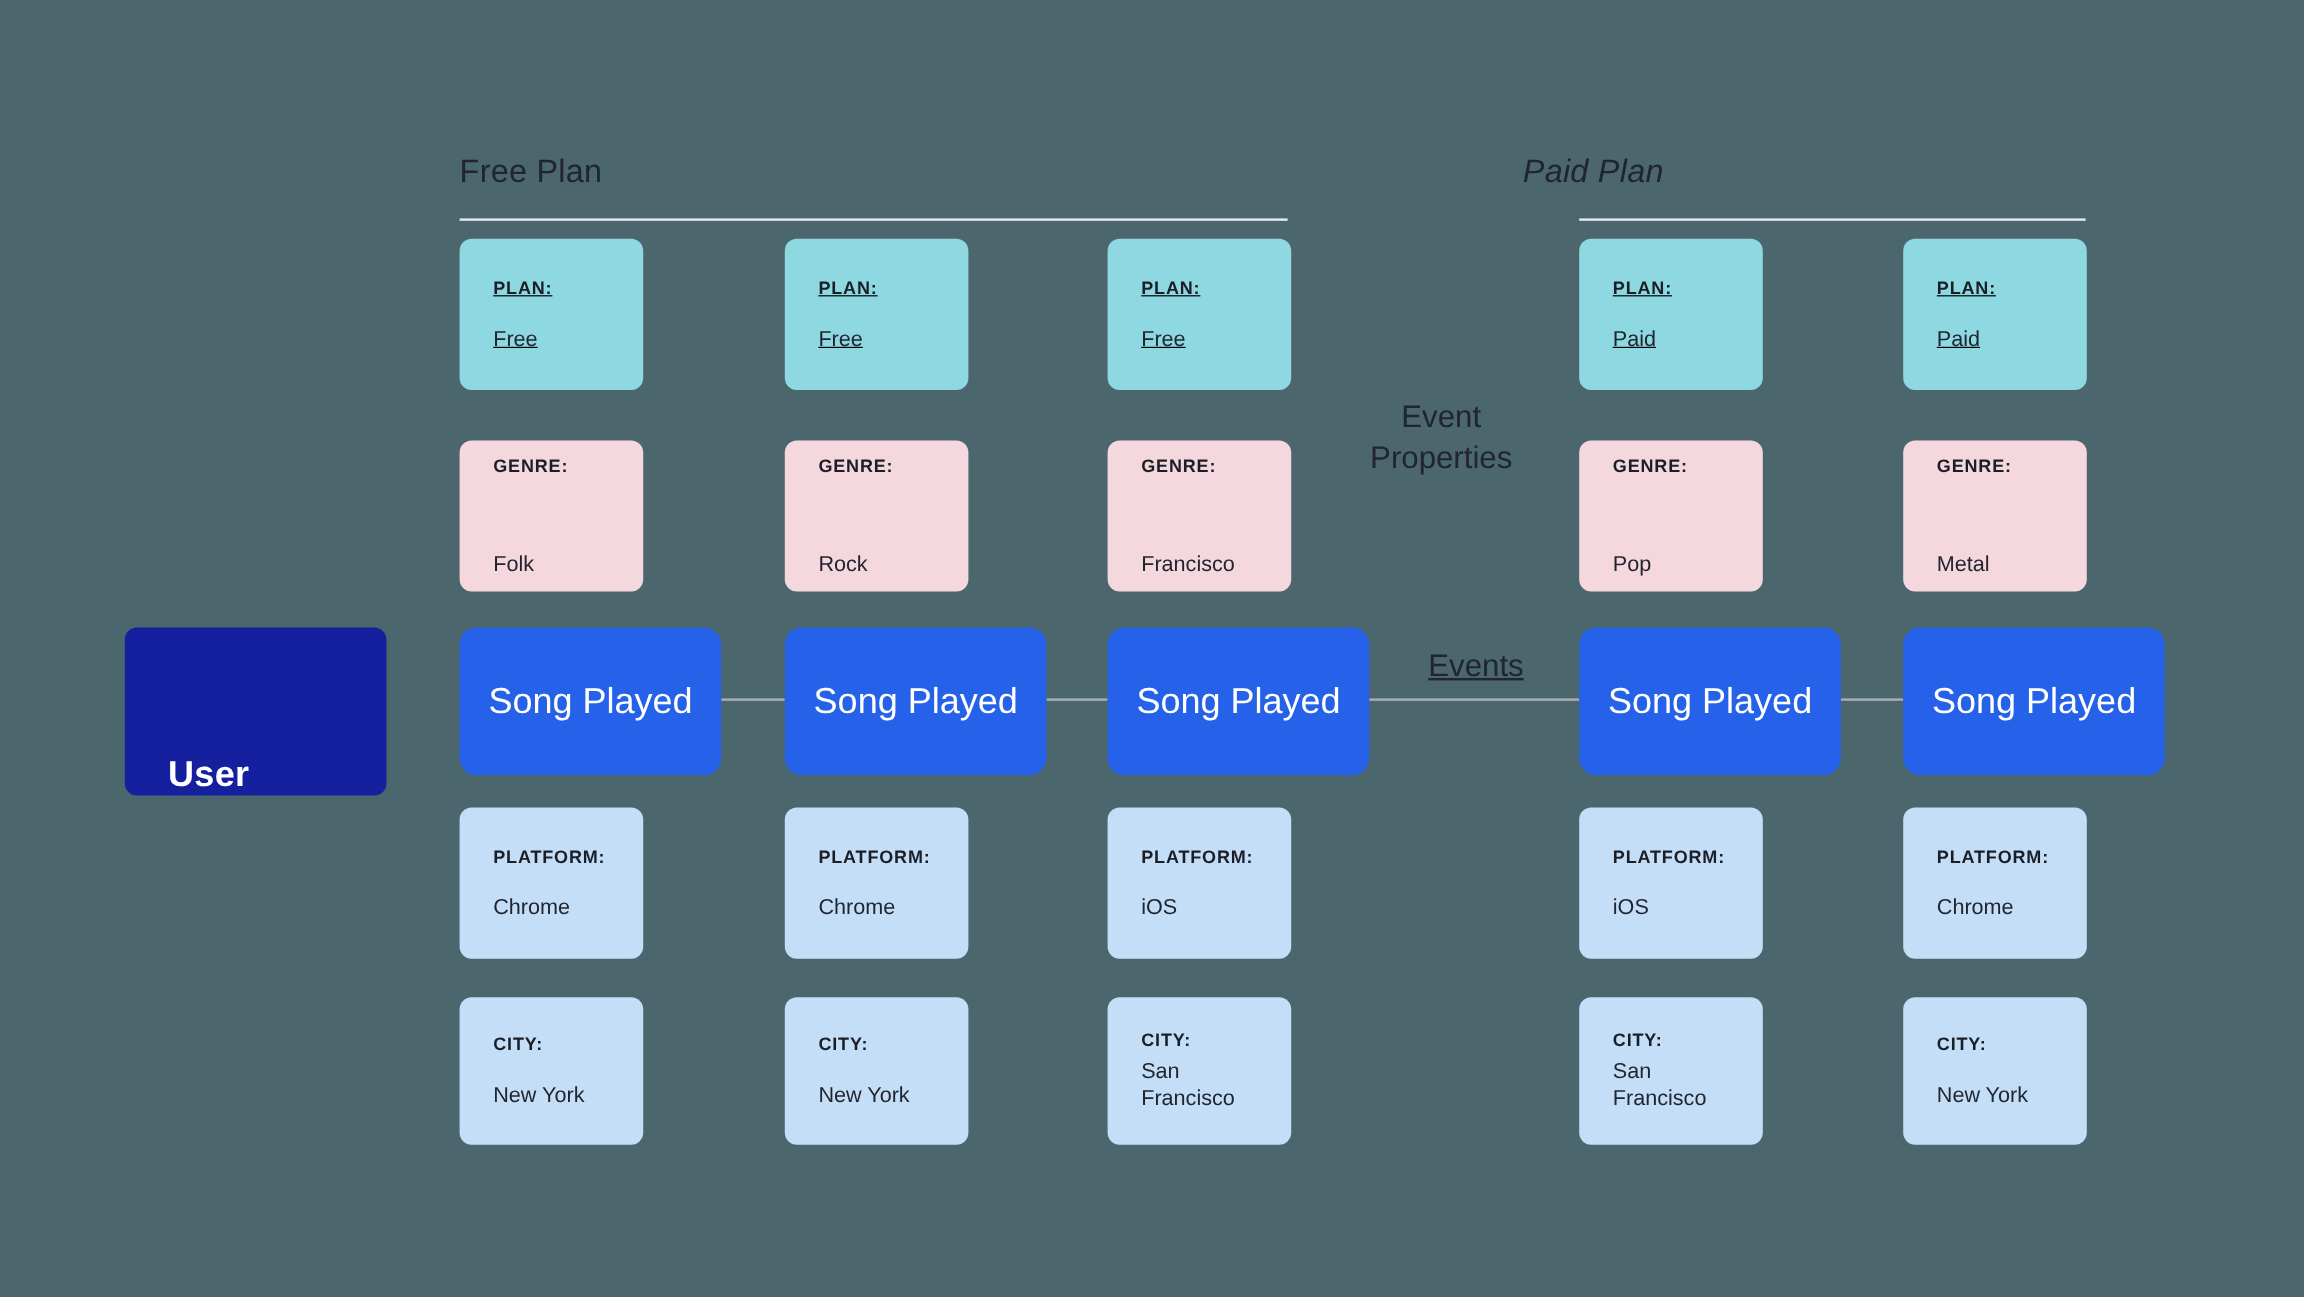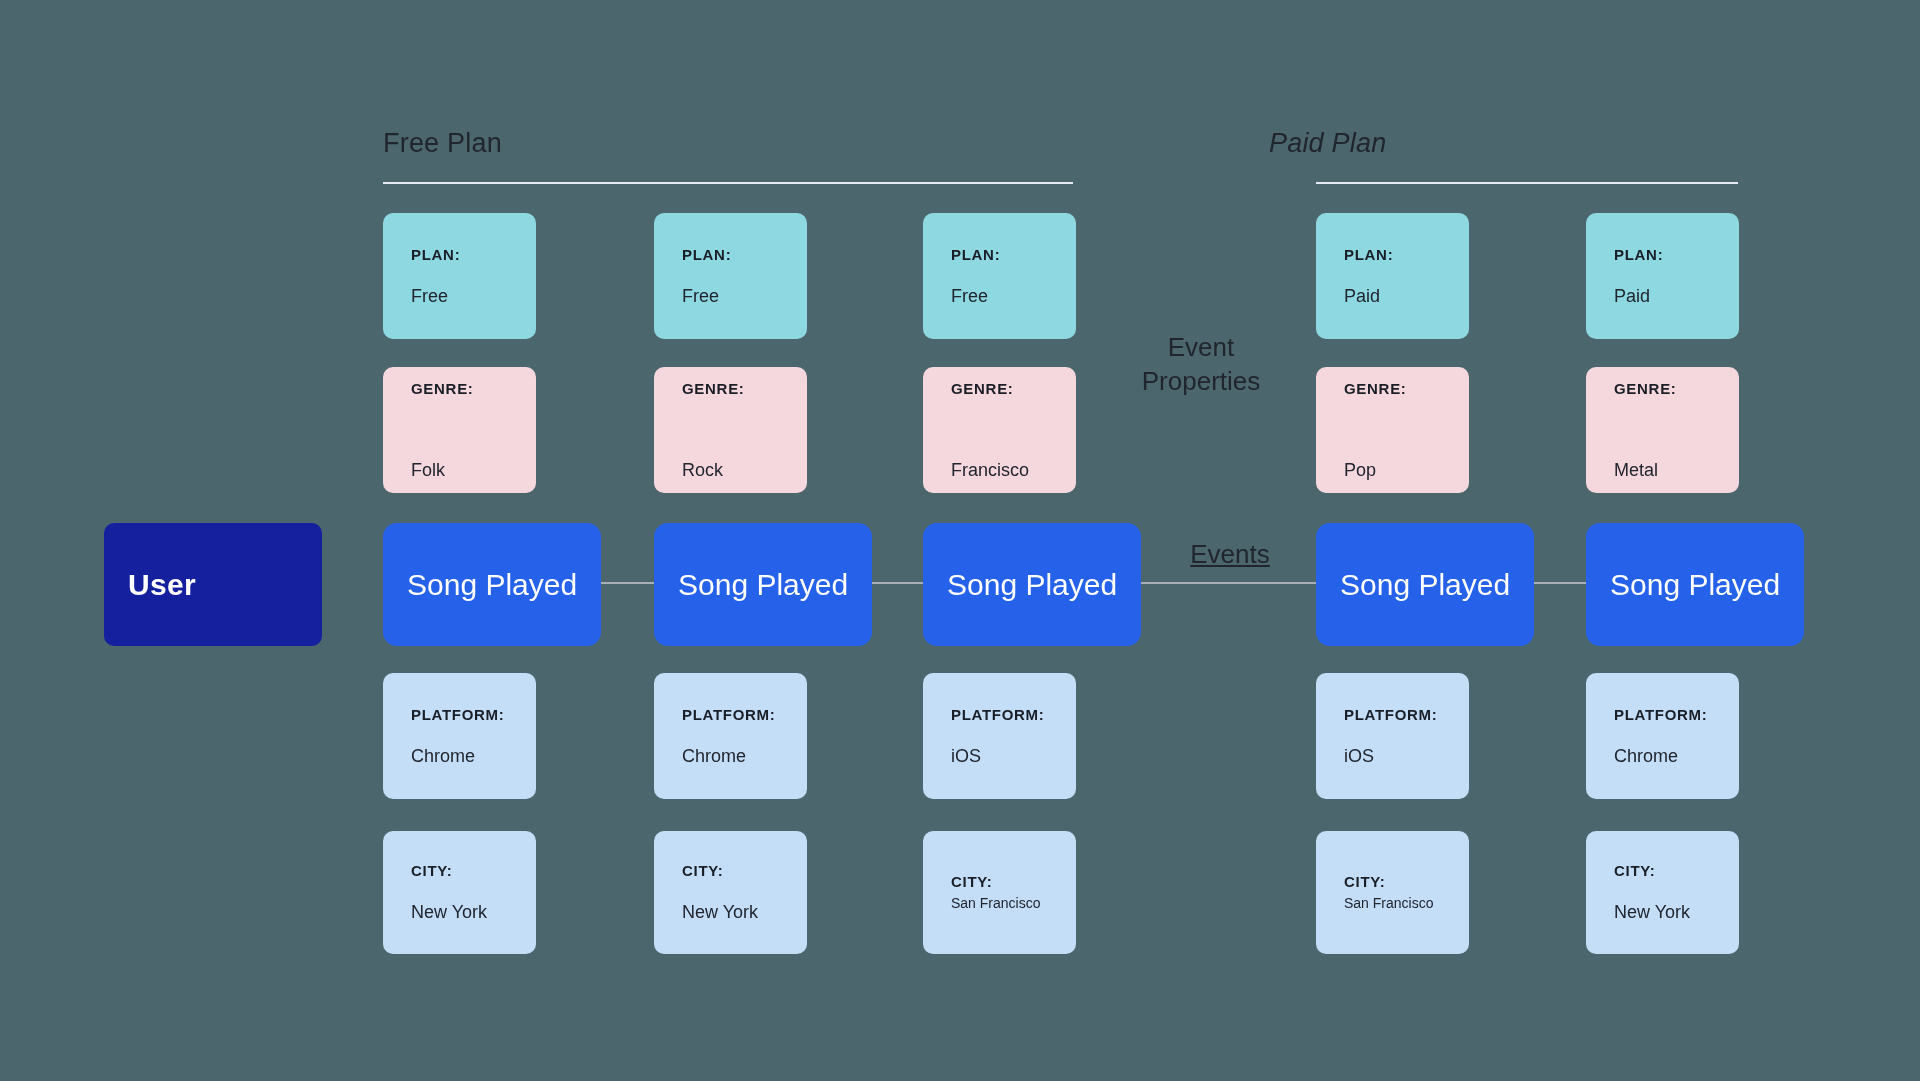--- a/index.html
+++ b/index.html
@@ -47,7 +47,7 @@
     width:153px;height:126px;border-radius:10px;
     padding:10px 10px 10px 28px;
   }
-  .row-plan{top:213px;background:var(--teal);}
+  .row-plan{top:199px;background:var(--teal);text-decoration:underline;}
   .row-genre{top:367px;background:var(--pink);gap:40px;}
   .row-platform{top:673px;background:var(--lightblue);}
   .row-city{top:831px;background:var(--lightblue);height:123px;}

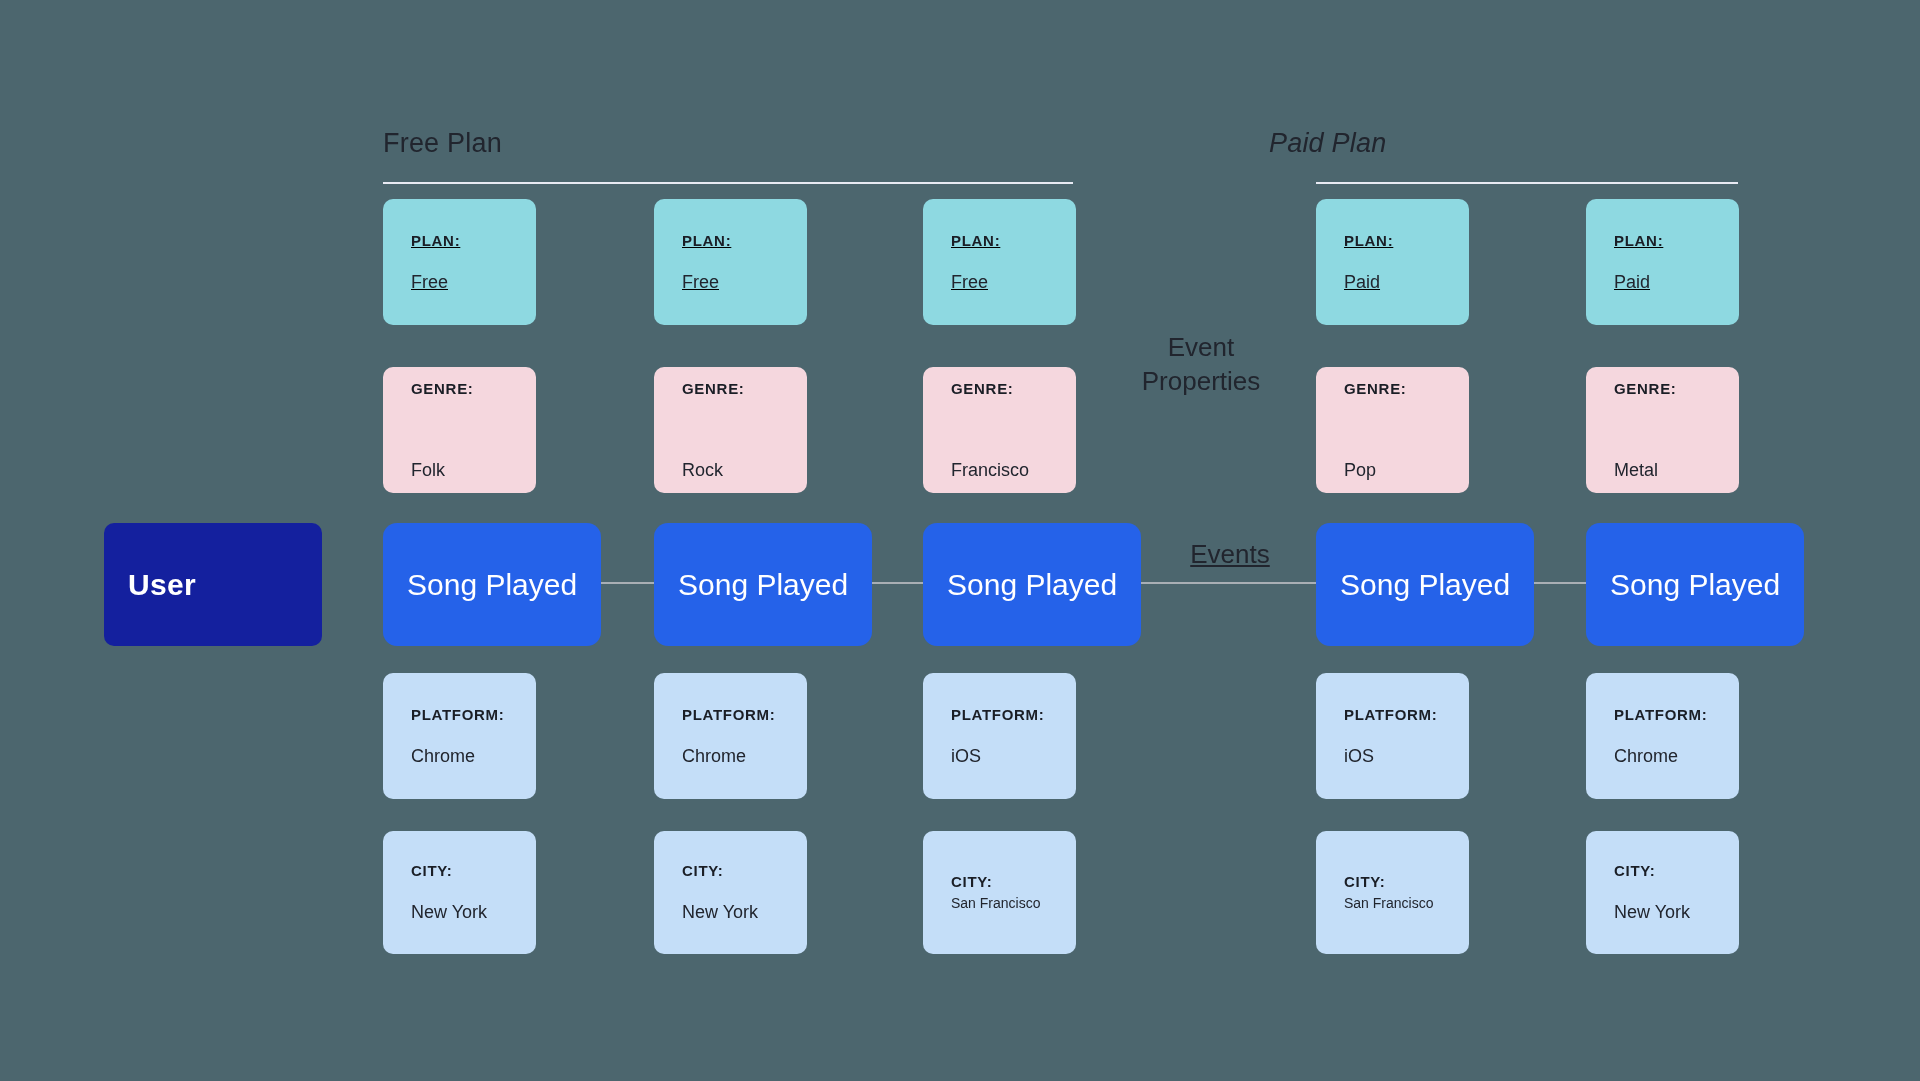--- a/index.html
+++ b/index.html
@@ -68,9 +68,9 @@
   .song-text{color:var(--white);font-size:30px;line-height:1.17;}
 
   .user-box{
-    position:absolute;left:104px;top:523px;width:218px;height:123px;
+    position:absolute;left:104px;top:523px;width:218px;height:140px;
     border-radius:10px;background:var(--navy);
-    display:flex;align-items:center;box-sizing:border-box;padding-left:24px;
+    display:flex;align-items:flex-end;box-sizing:border-box;padding-left:36px;
   }
   .user-text{color:var(--white);font-size:30px;font-weight:bold;letter-spacing:.3px;}
 

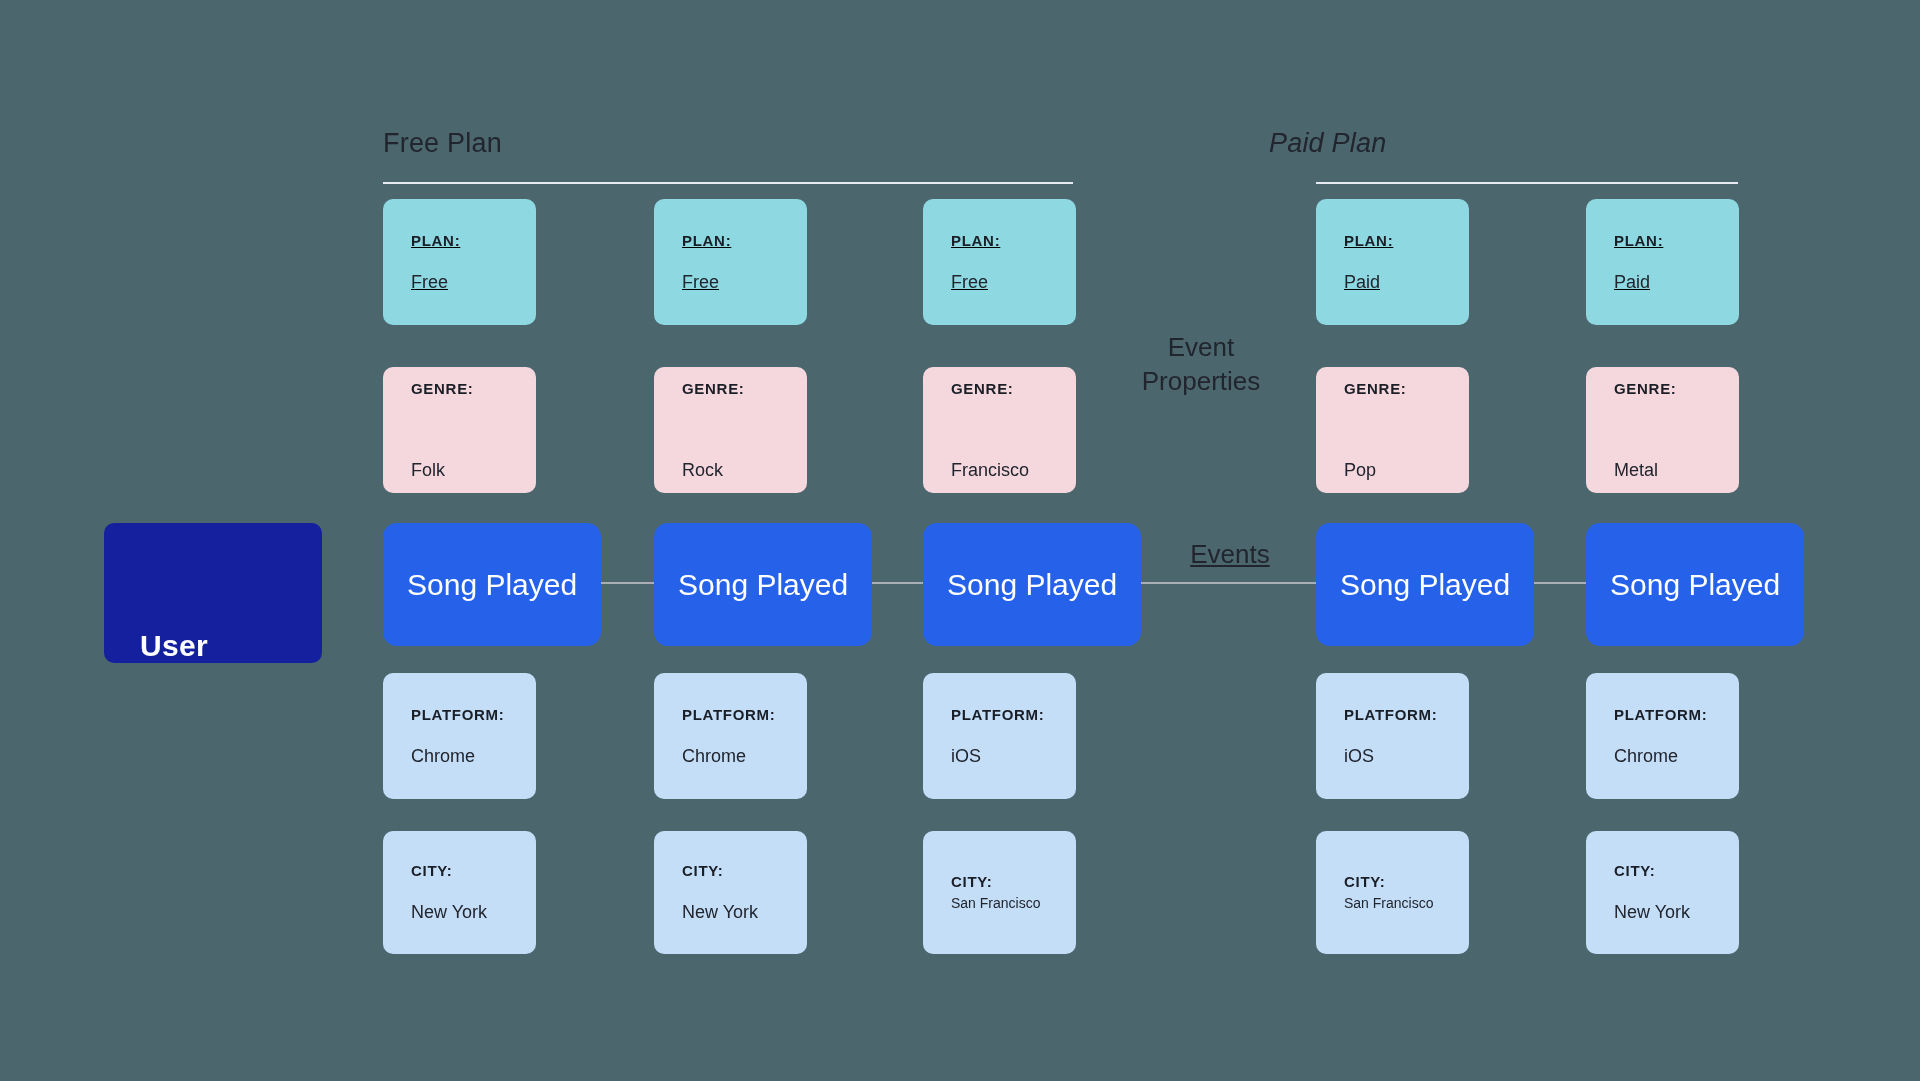--- a/index.html
+++ b/index.html
@@ -59,7 +59,7 @@
   .field-value{
     margin-top:24px;font-size:18px;color:var(--ink);line-height:1.1;
   }
-  .field-value.small{font-size:14px;line-height:1.25;margin-top:5px;}
+  .field-value.small{font-size:18px;line-height:1.25;margin-top:5px;}
 
   .song-box{
     top:523px;width:218px;height:123px;border-radius:14px;

